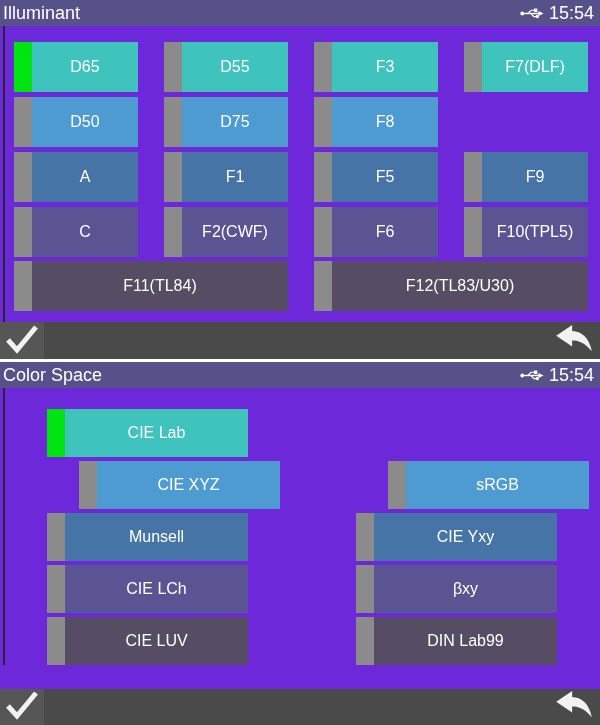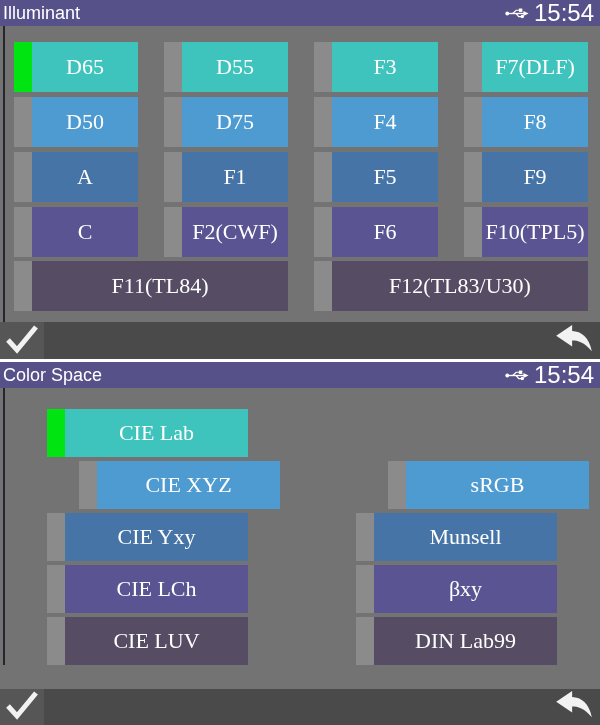--- a/index.html
+++ b/index.html
@@ -6,7 +6,7 @@
   body{width:600px;height:725px;overflow:hidden;font-family:"Liberation Sans",sans-serif;-webkit-font-smoothing:antialiased;}
   .screen{position:relative;width:600px;height:725px;background:#000;}
 
-  .panel{position:absolute;left:0;width:600px;background:#737373;border-radius:6px;}
+  .panel{position:absolute;left:0;width:600px;background:#6d28d9;border-radius:6px;}
   #panel-illuminant{top:0;height:359px;}
   #panel-separator{position:absolute;top:359px;left:0;width:600px;height:3px;background:#ffffff;}
   #panel-colorspace{top:362px;height:363px;}

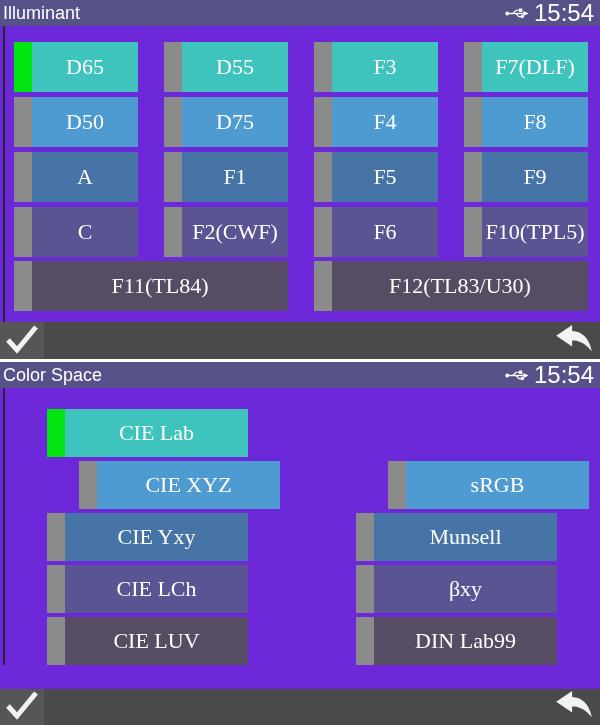--- a/index.html
+++ b/index.html
@@ -14,7 +14,7 @@
   .titlebar{position:absolute;top:0;left:0;width:600px;height:26px;background:var(--titlebar);
     display:flex;align-items:center;box-sizing:border-box;padding:0 6px 0 3px;color:#fff;}
   .titlebar .title{flex:1;font-size:18px;line-height:26px;}
-  .clock{display:flex;align-items:center;gap:5px;font-size:24px;}
+  .clock{display:flex;align-items:center;gap:5px;font-size:18px;}
   .usb-icon svg{display:block;}
 
   .edge-line{position:absolute;left:3px;width:2px;background:#26262e;}

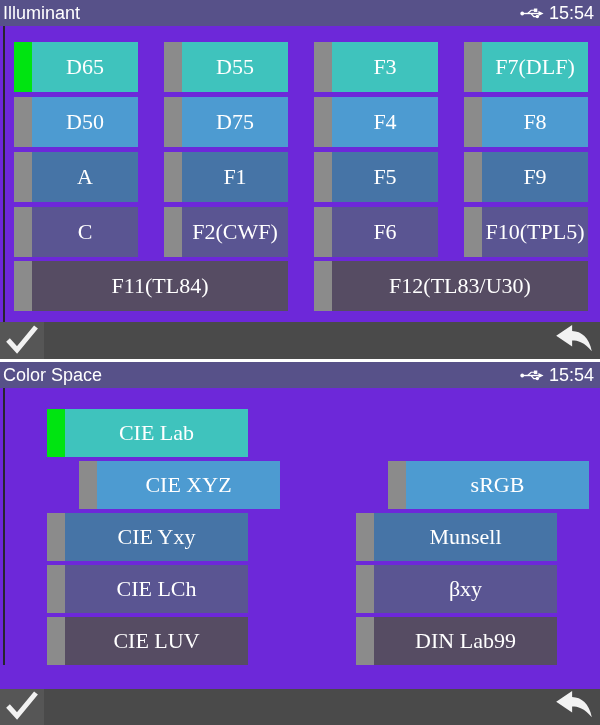--- a/index.html
+++ b/index.html
@@ -30,7 +30,7 @@
   .p2row .btn{width:201px;}
   .btn .stripe{width:18px;height:100%;background:var(--stripe-gray);flex:0 0 18px;}
   .btn.selected .stripe{background:var(--selected-stripe);}
-  .btn .body{flex:1;display:flex;align-items:center;justify-content:center;color:#fff;font-size:22px;white-space:nowrap;font-family:Liberation Serif, serif;}
+  .btn .body{flex:1;display:flex;align-items:center;justify-content:center;color:#fff;font-size:16px;white-space:nowrap;}
   .r-teal .body{background:var(--row-teal);}
   .r-blue .body{background:var(--row-blue);}
   .r-steel .body{background:var(--row-steel);}

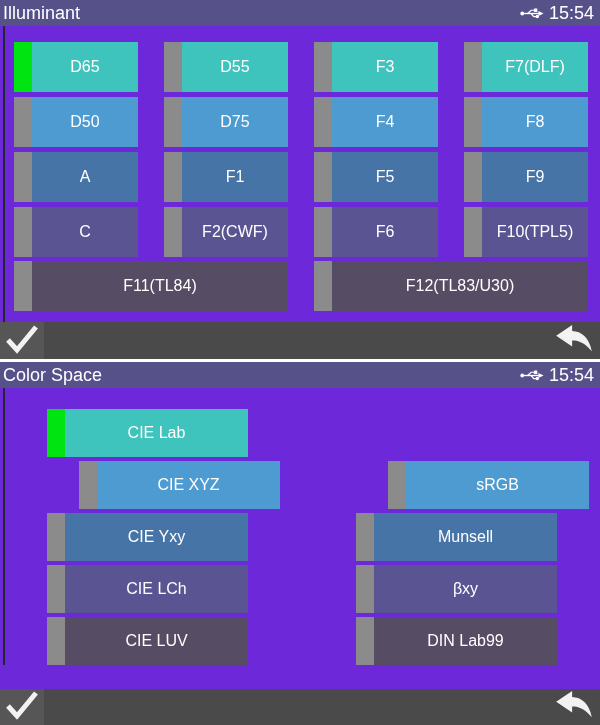--- a/index.html
+++ b/index.html
@@ -99,10 +99,6 @@
       </div>
       <div class="btn r-blue">
         <span class="stripe"></span>
-        <span class="body">F4</span>
-      </div>
-      <div class="btn r-blue">
-        <span class="stripe"></span>
         <span class="body">F8</span>
       </div>
     </div>

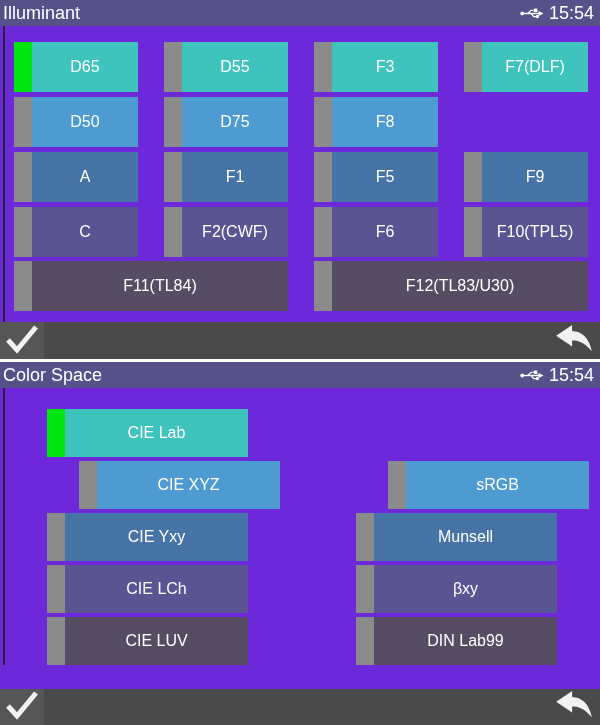--- a/index.html
+++ b/index.html
@@ -213,11 +213,11 @@
     <div class="row p2row" style="top:151px;">
       <div class="btn r-steel">
         <span class="stripe"></span>
+        <span class="body">Munsell</span>
+      </div>
+      <div class="btn r-steel">
+        <span class="stripe"></span>
         <span class="body">CIE Yxy</span>
-      </div>
-      <div class="btn r-steel">
-        <span class="stripe"></span>
-        <span class="body">Munsell</span>
       </div>
     </div>
 

